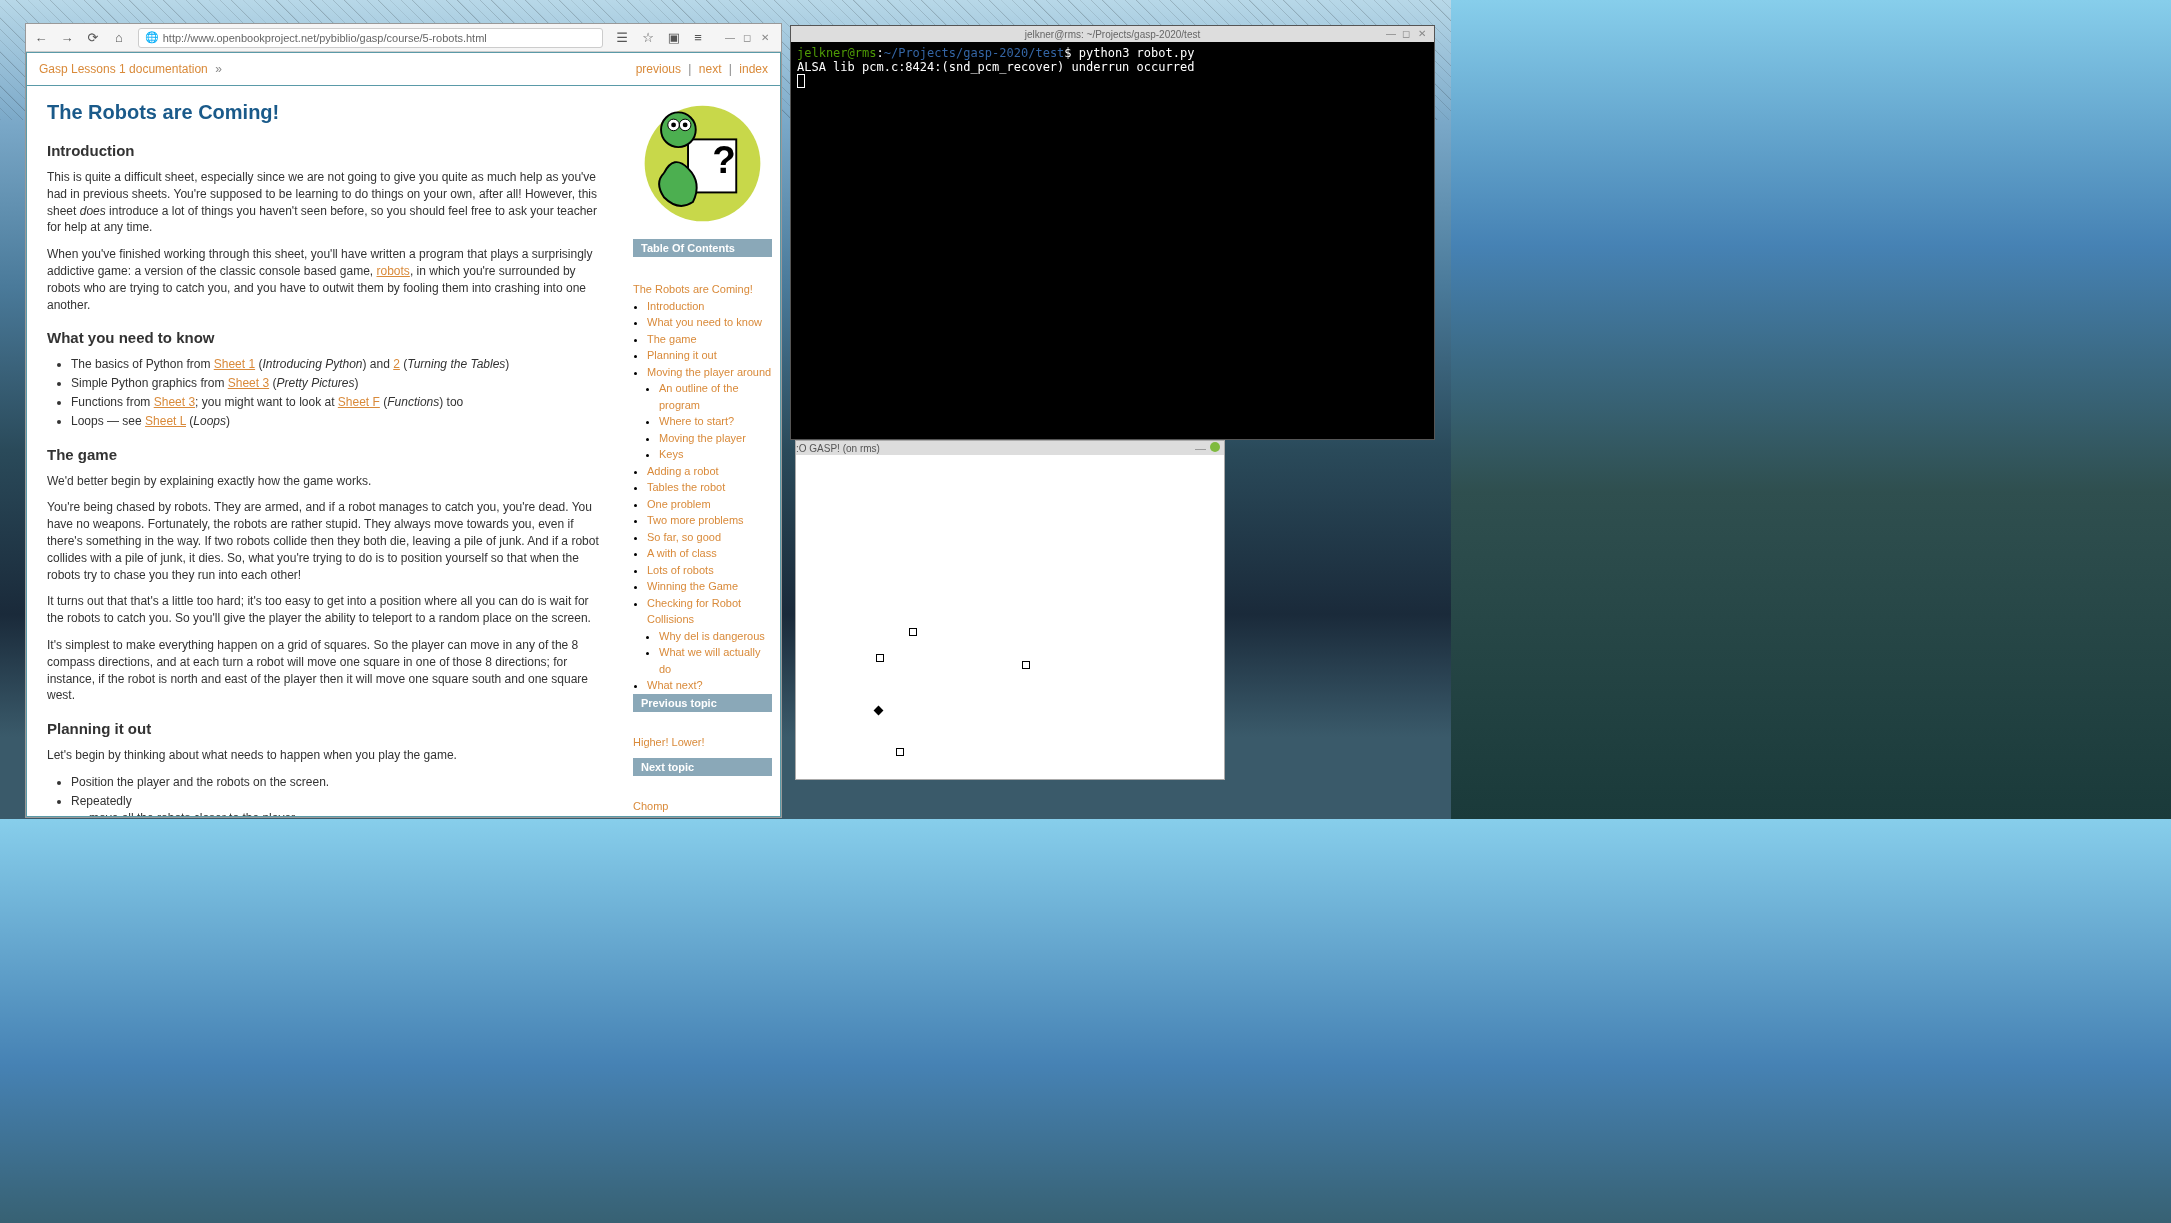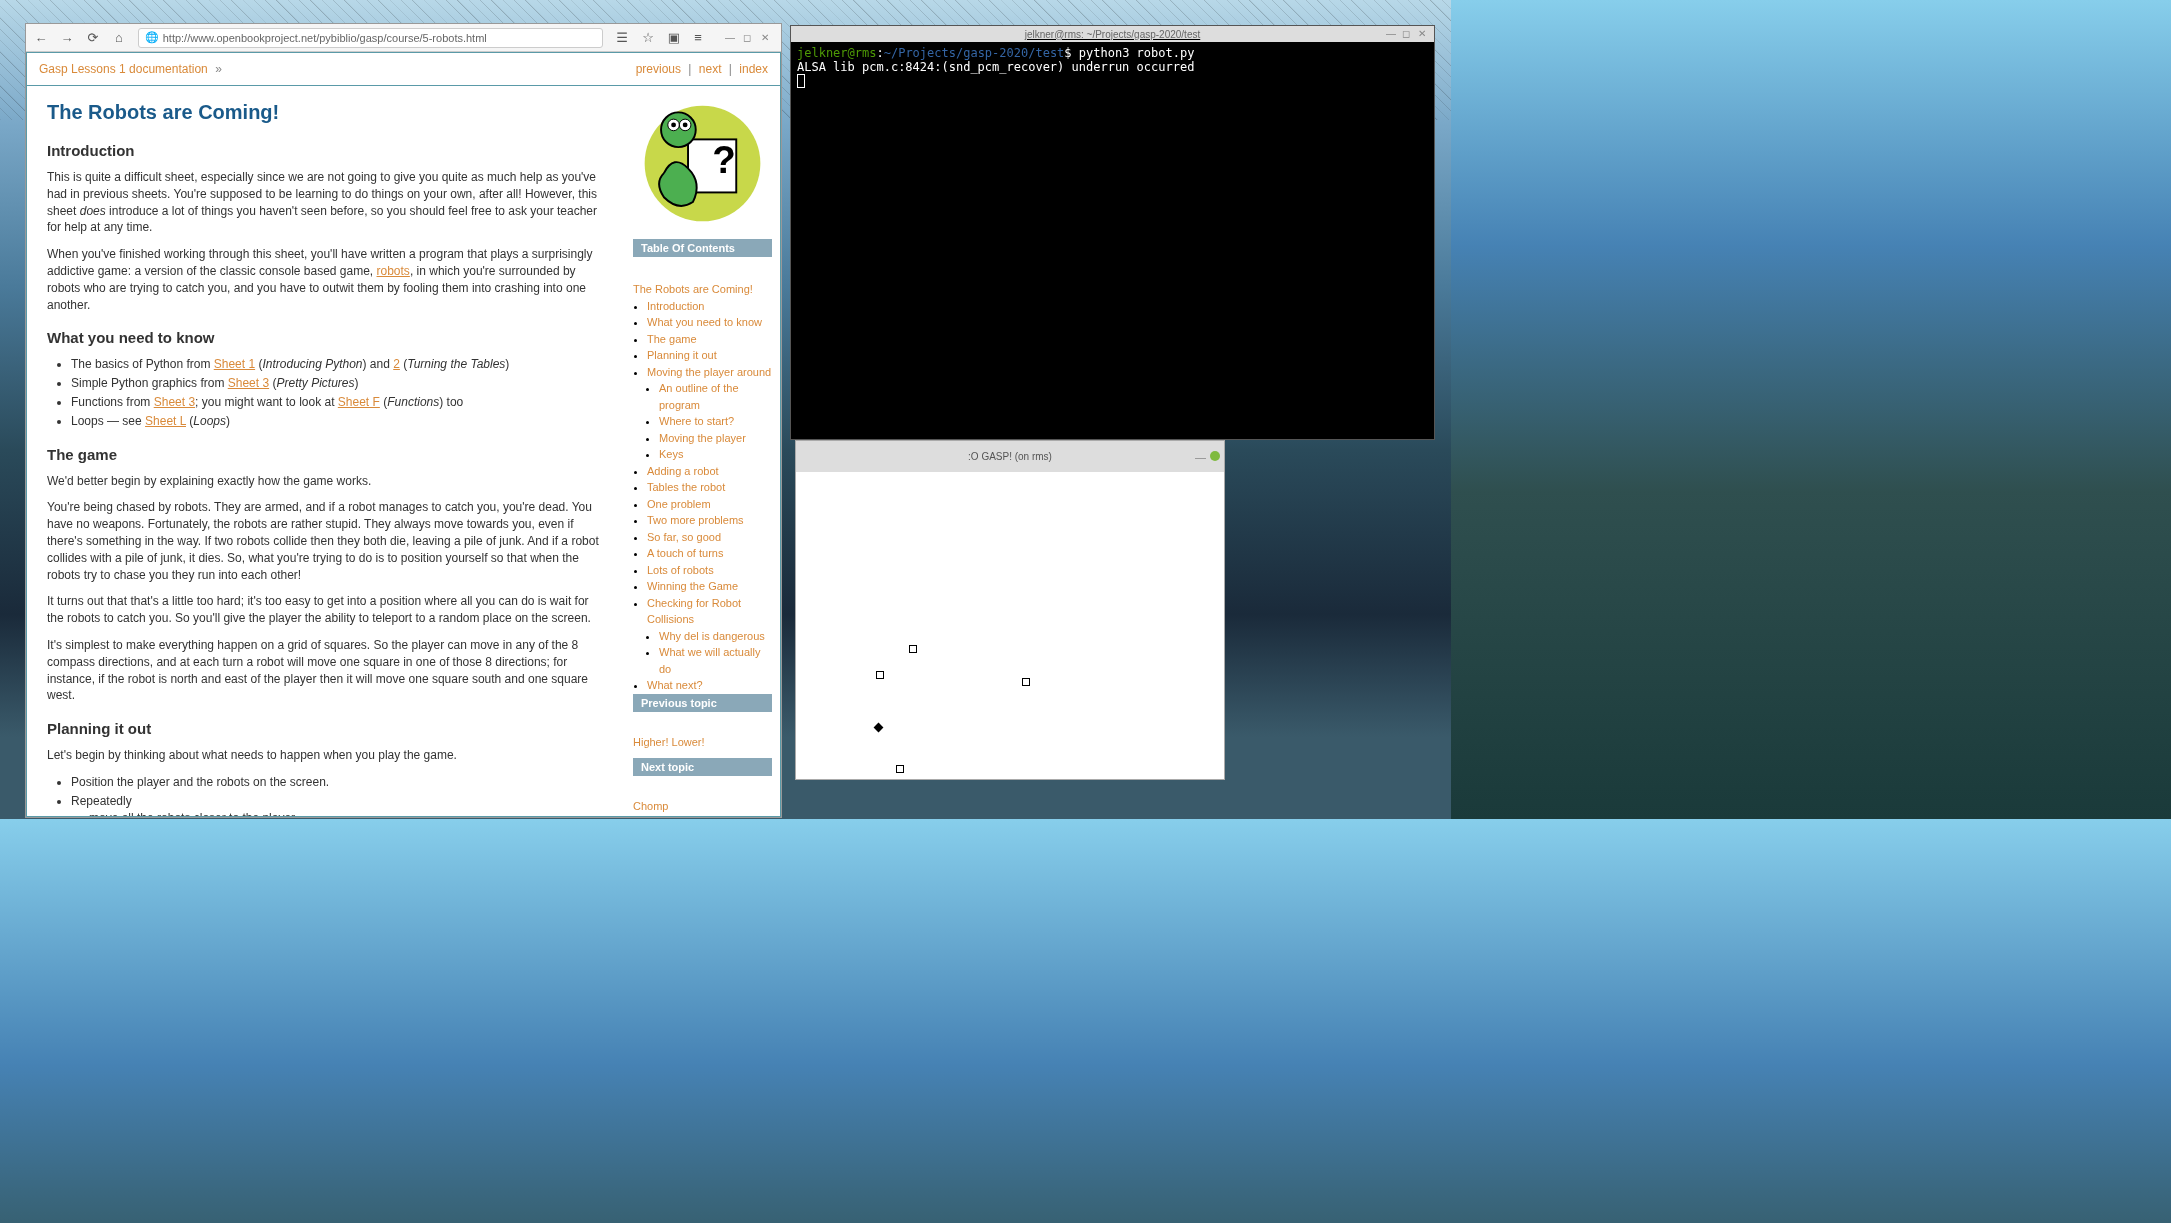--- a/index.html
+++ b/index.html
@@ -123,7 +123,6 @@
   border: 1px solid #555;
   display: flex;
   flex-direction: column;
-  text-decoration: underline;
 }
 .term-titlebar {
   height: 16px;

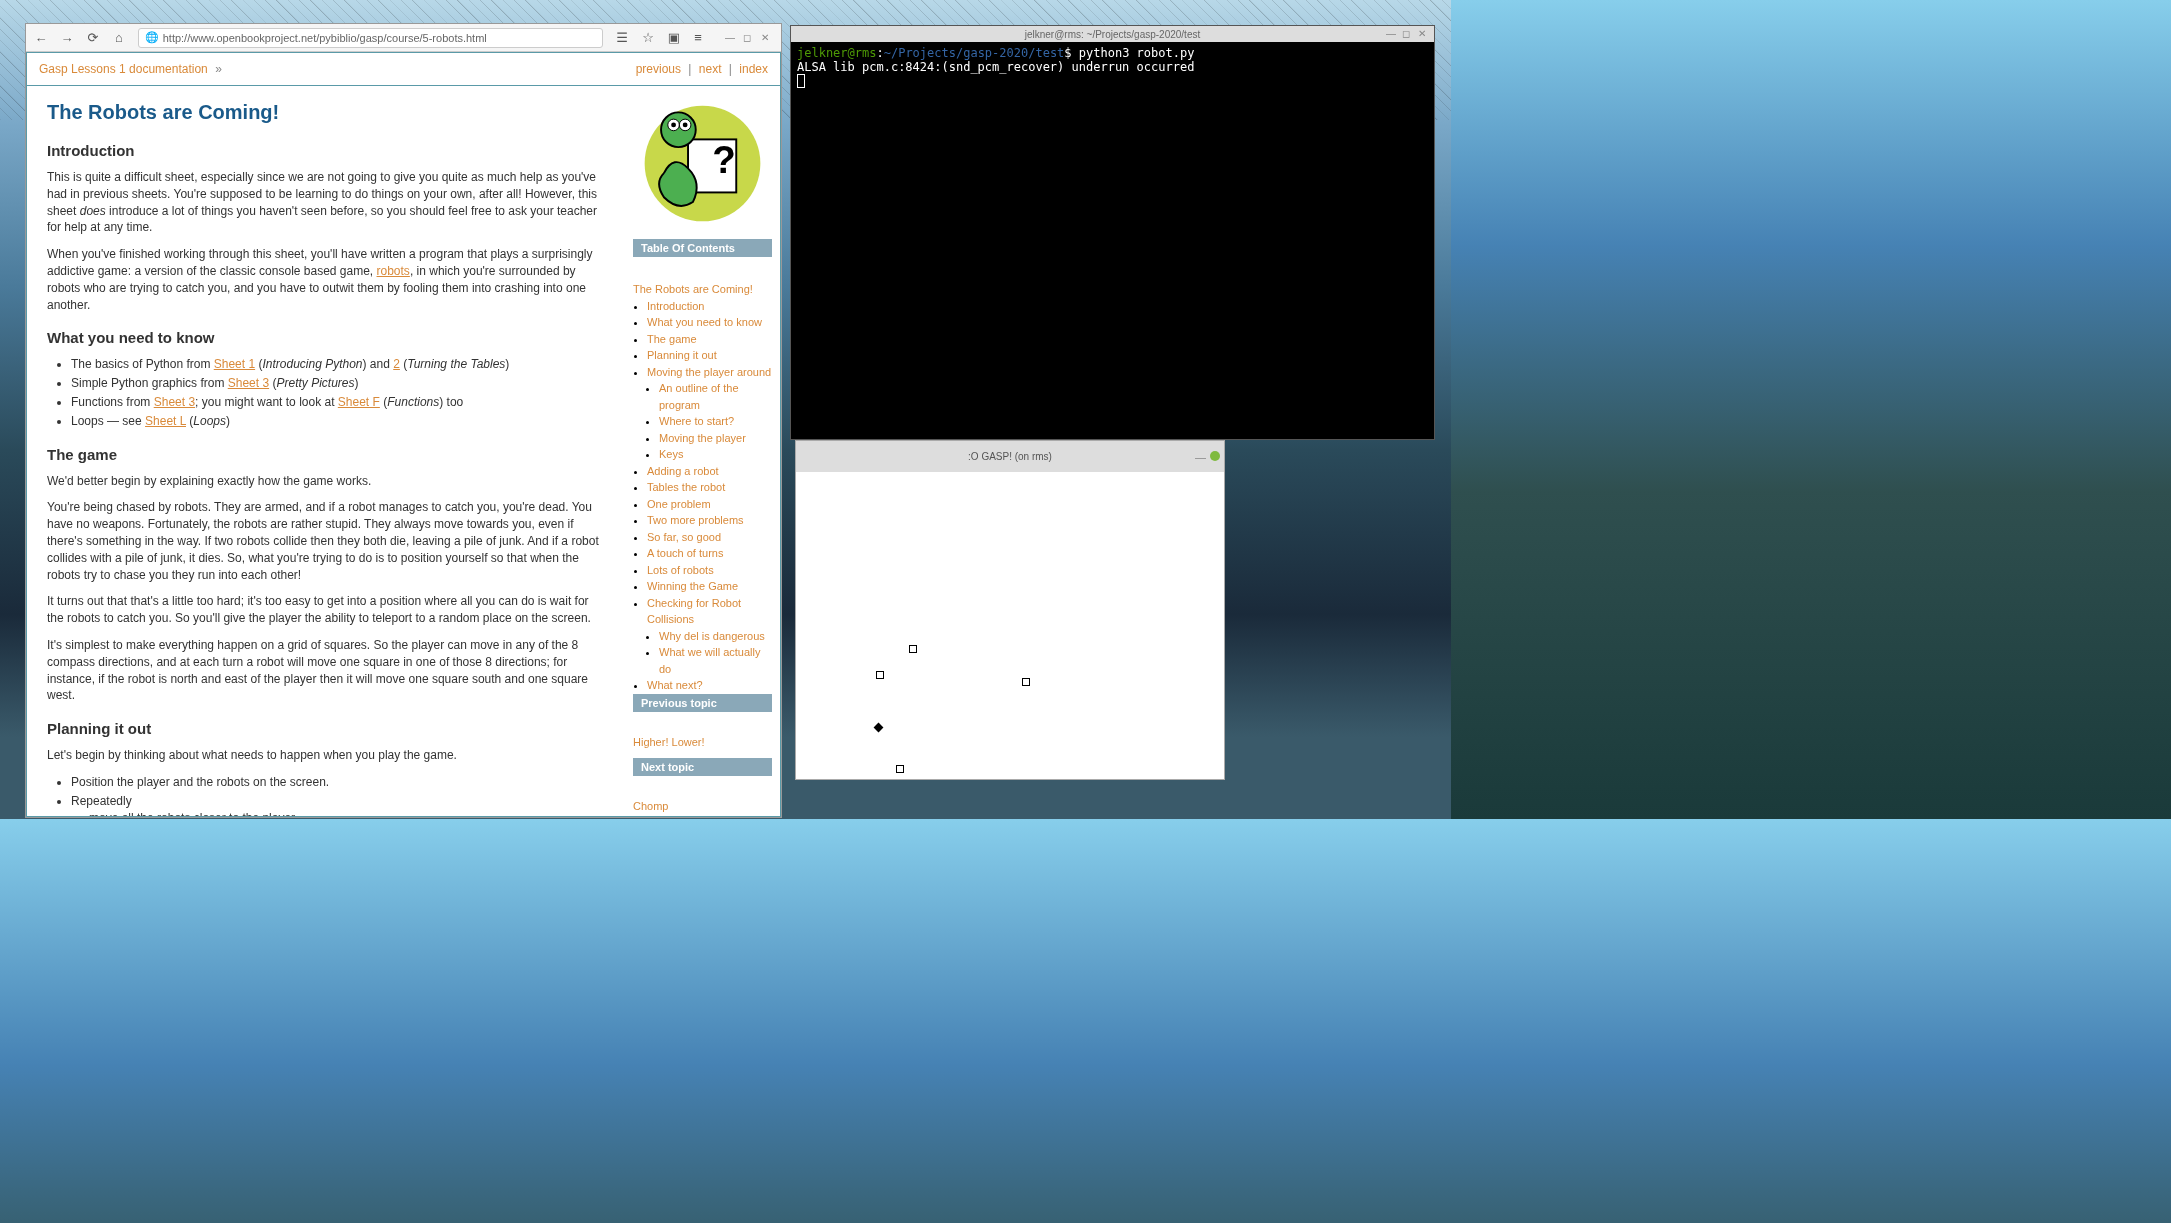--- a/index.html
+++ b/index.html
@@ -155,11 +155,11 @@
   border: 1px solid #aaa;
 }
 .gasp-titlebar {
-  height: 31px;
+  height: 14px;
   background: #ddd;
   display: flex;
   align-items: center;
-  justify-content: center;
+  justify-content: flex-start;
   font-size: 10px;
   color: #555;
   position: relative;

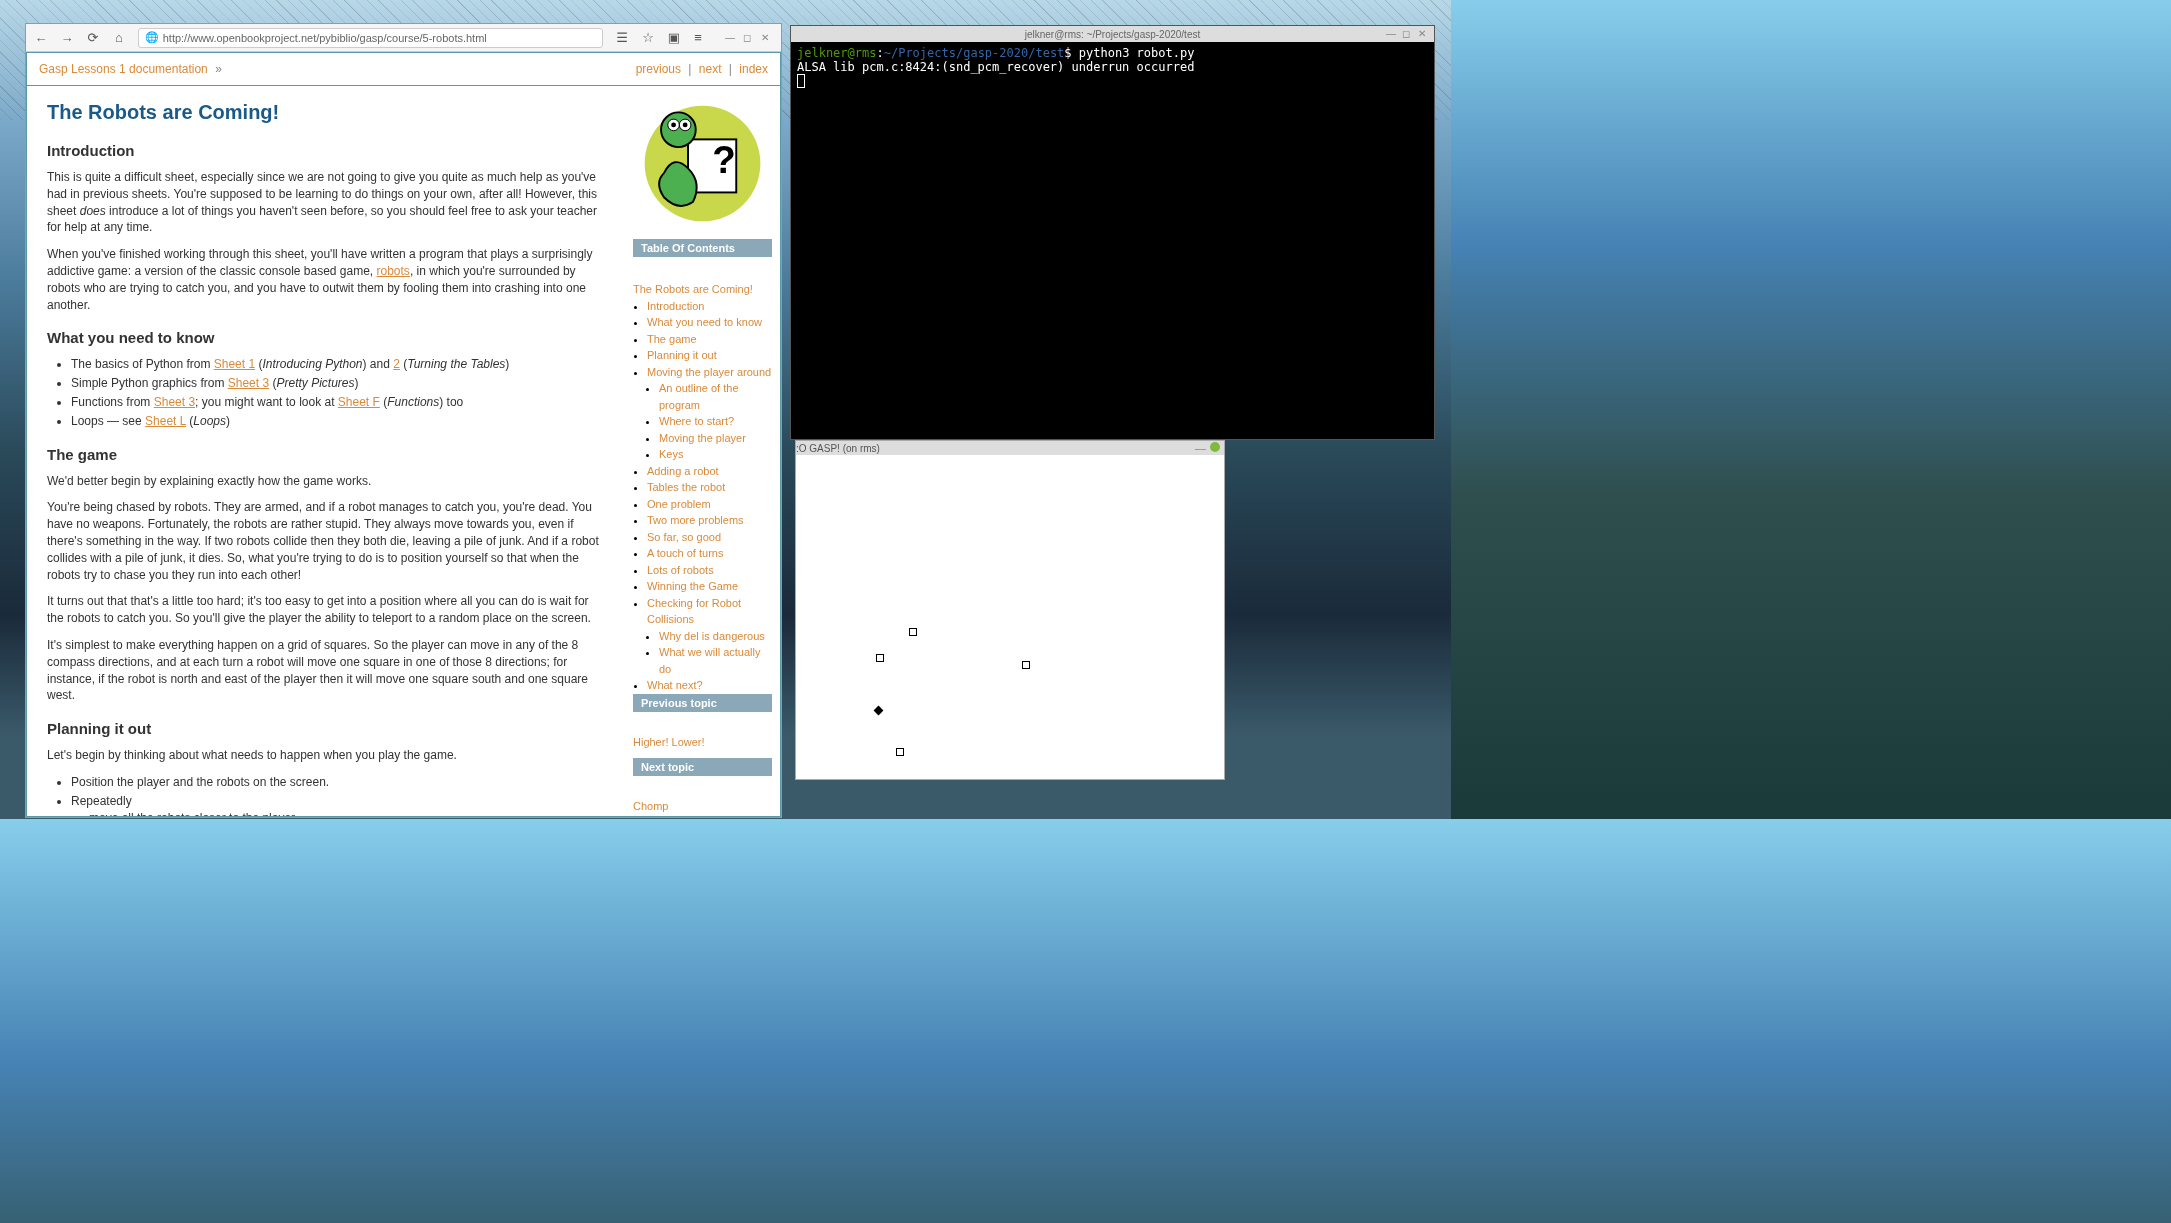--- a/index.html
+++ b/index.html
@@ -318,7 +318,7 @@
                 <a>So far, so good</a>
               </li>
             <li>
-                <a>A touch of turns</a>
+                <a>A with of class</a>
               </li>
             <li>
                 <a>Lots of robots</a>

